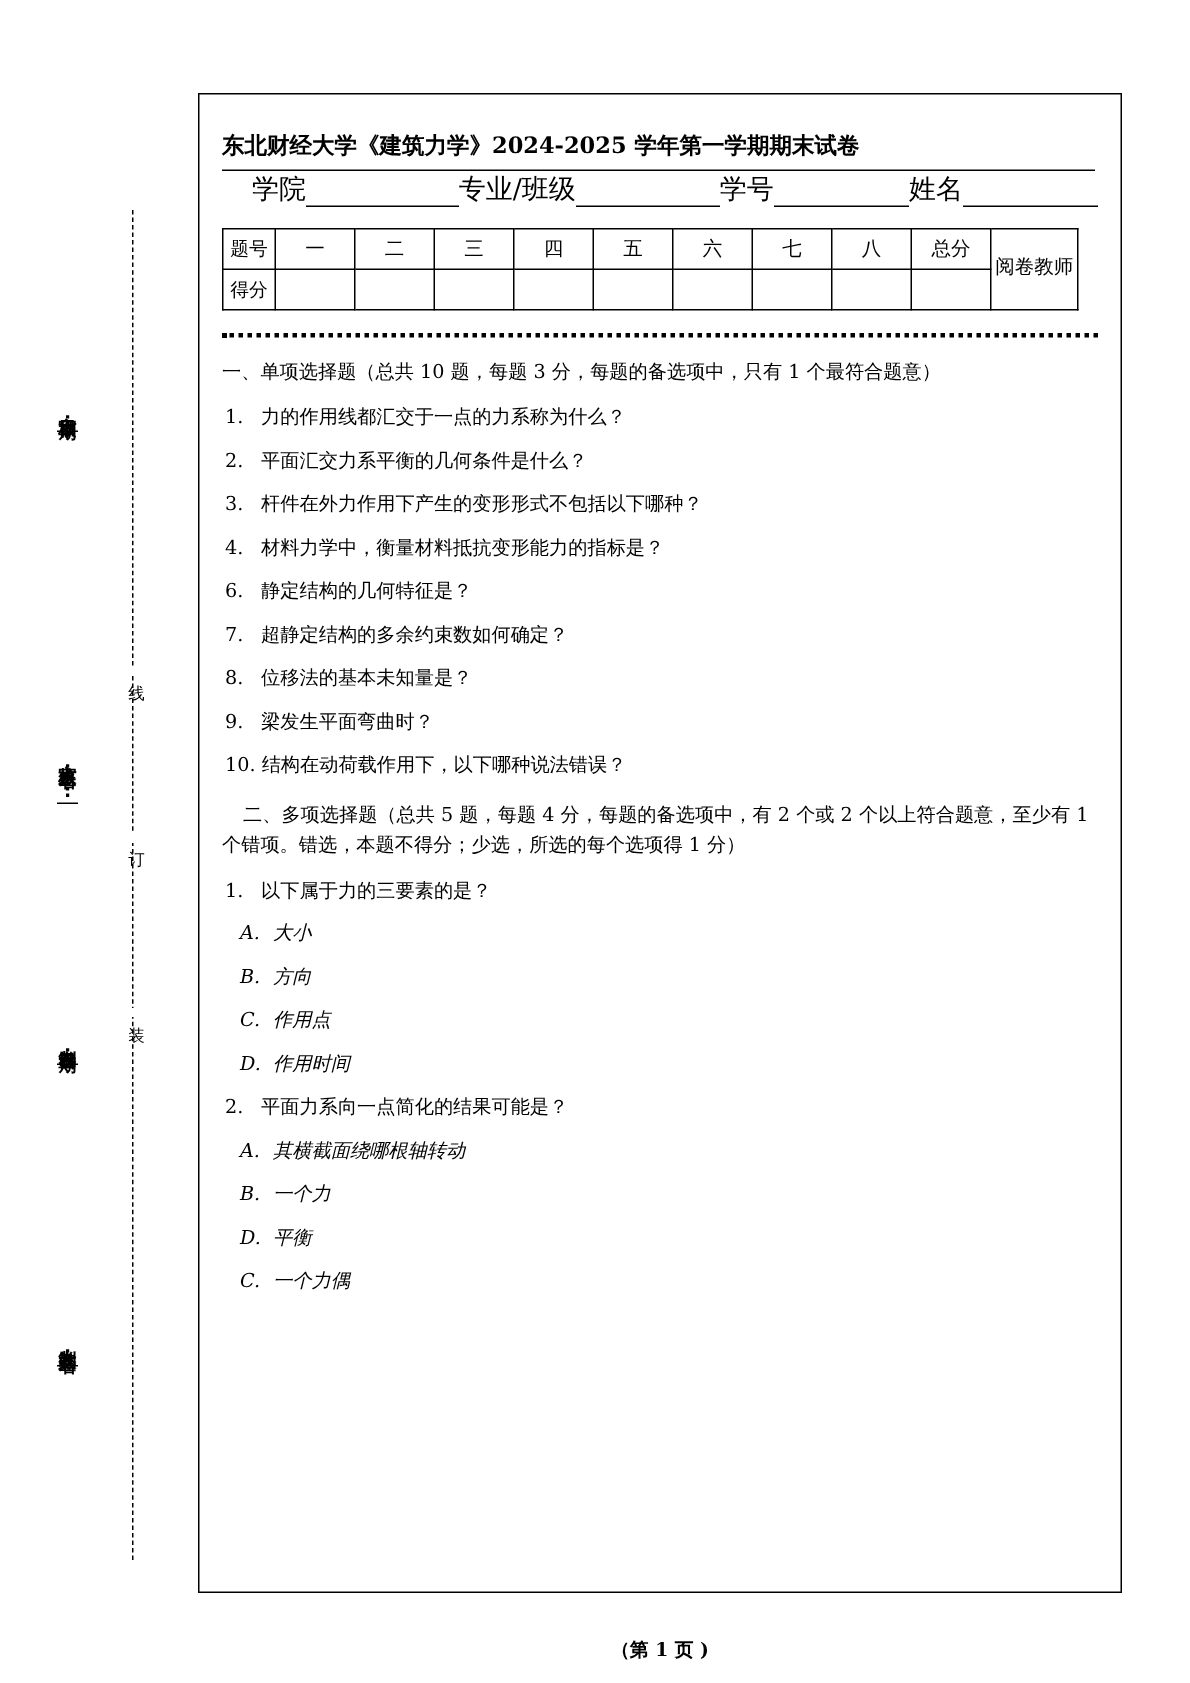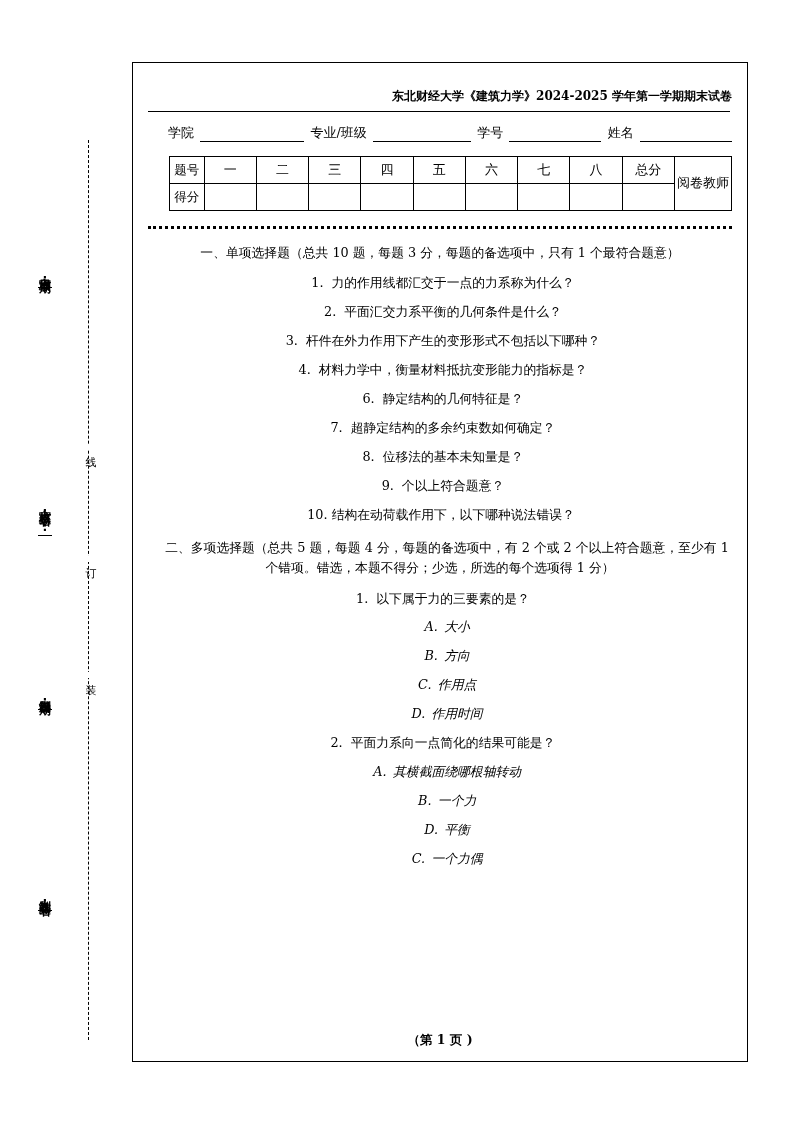--- a/index.html
+++ b/index.html
@@ -78,10 +78,10 @@
     width: 584px;
   }
   .doc-title {
-    text-align: right;
+    text-align: left;
     font-family: "DejaVu Serif", "Liberation Serif", serif;
     font-weight: bold;
-    font-size: 12px;
+    font-size: 15px;
     letter-spacing: 0px;
     margin-top: 26px;
     white-space: nowrap;

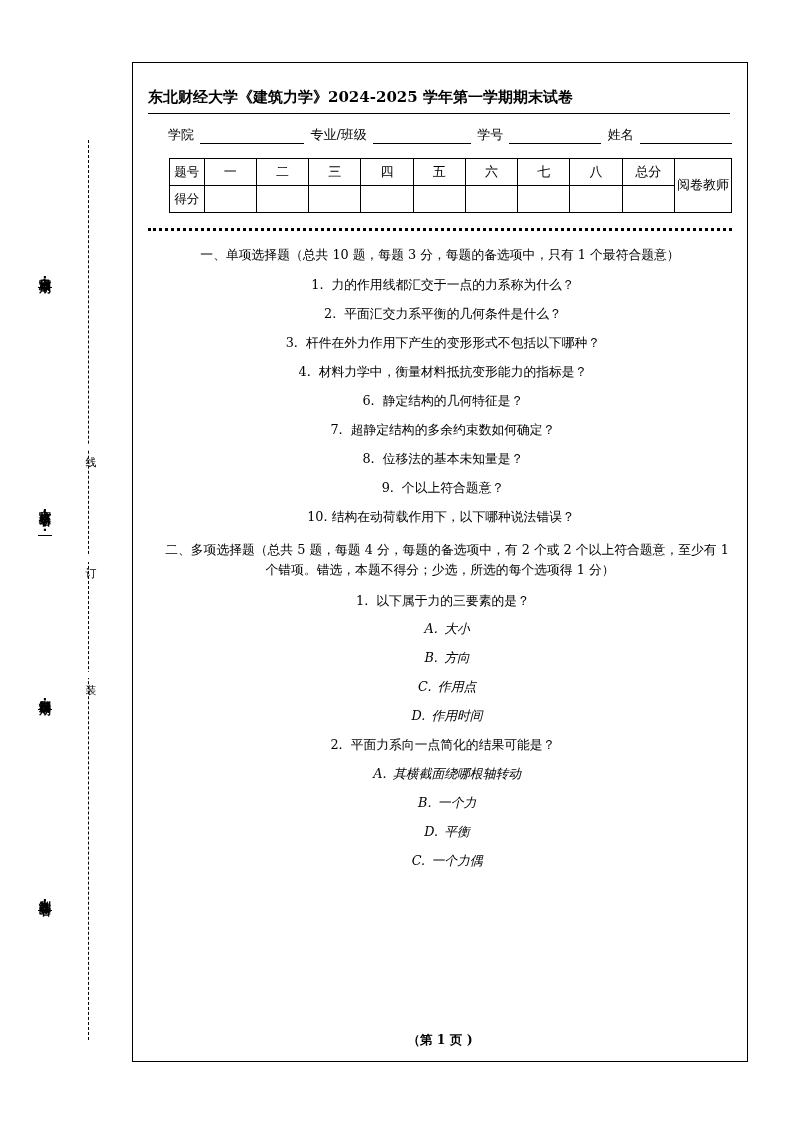--- a/index.html
+++ b/index.html
@@ -94,8 +94,7 @@
 
   
   .info-line {
-    margin-top: 12px;
-    font-size: 13px;
+    font-size: 18px;
     font-family: "DejaVu Serif", "Liberation Serif", serif;
     display: flex;
     align-items: flex-end;

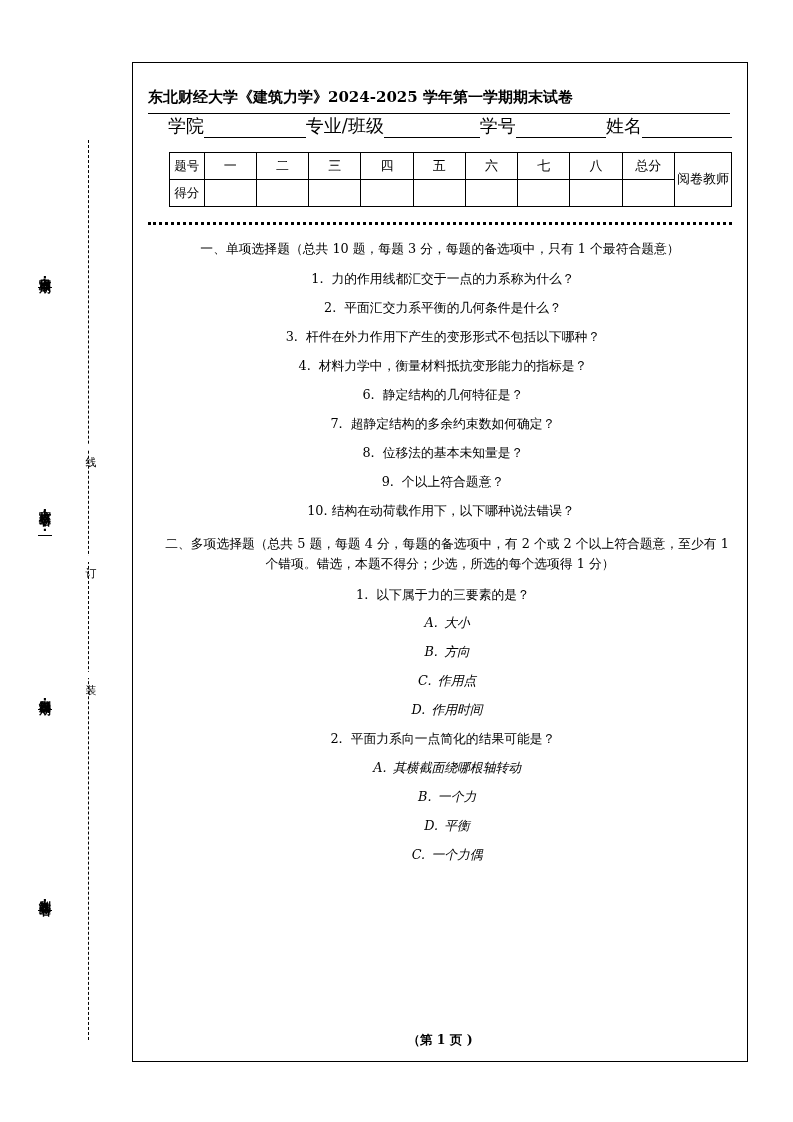--- a/index.html
+++ b/index.html
@@ -115,7 +115,6 @@
   
   .score-table {
     margin-top: 14px;
-    margin-left: 21px;
     border-collapse: collapse;
     font-family: "DejaVu Serif", "Liberation Serif", serif;
     font-size: 13px;

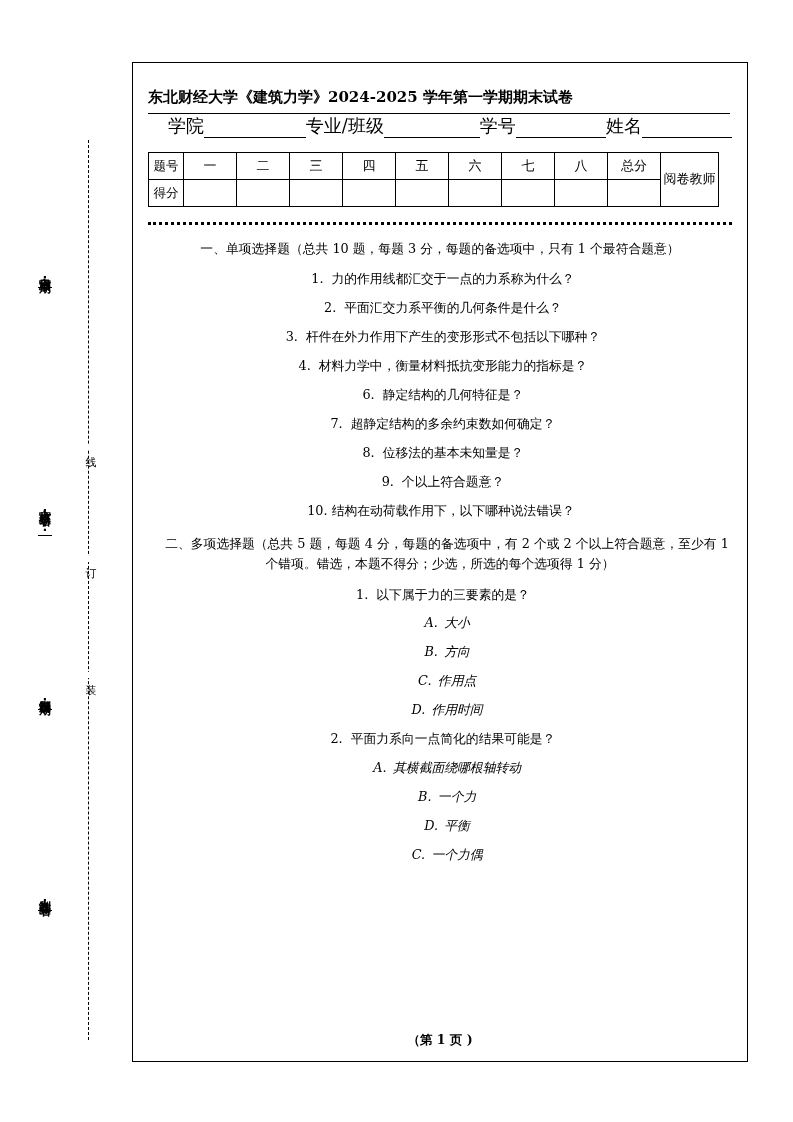--- a/index.html
+++ b/index.html
@@ -154,7 +154,6 @@
     font-family: "DejaVu Serif", "Liberation Serif", serif;
     font-size: 12.8px;
     line-height: 1.5;
-    text-align: center;
   }
   .sec-head {
     margin: 10px 0 4px 0;

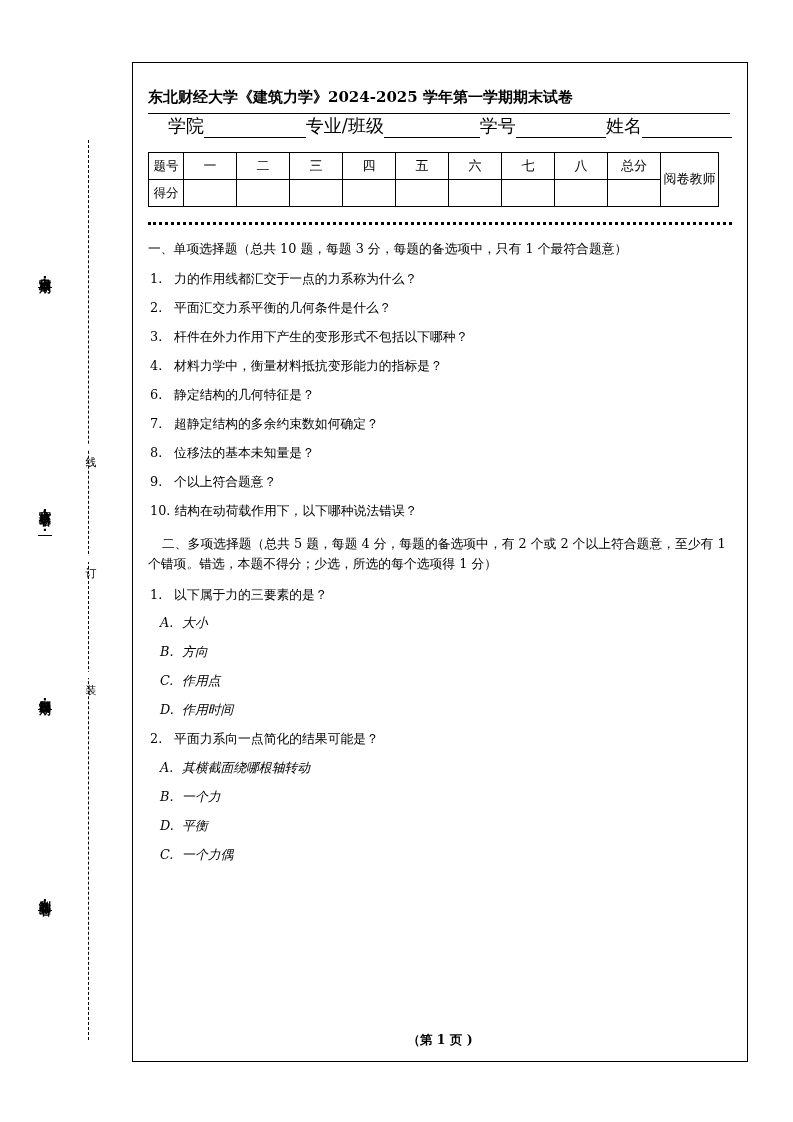--- a/index.html
+++ b/index.html
@@ -298,7 +298,7 @@
       </div>
       <div class="q">
         <span class="qn">9.</span>
-        <span>个以上符合题意？</span>
+        <span>梁发生平面弯曲时？</span>
       </div>
       <div class="q">
         <span class="qn">10.</span>

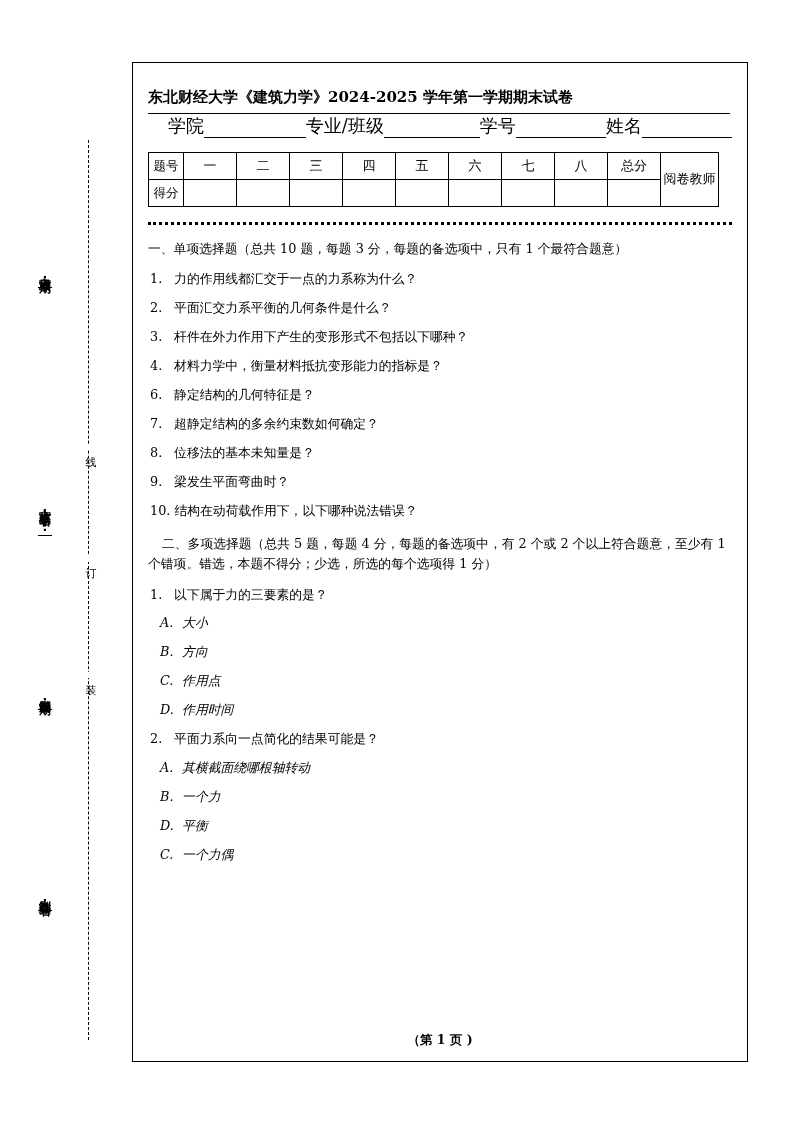--- a/index.html
+++ b/index.html
@@ -176,7 +176,7 @@
   .footer {
     position: absolute;
     left: 132px;
-    top: 1032px;
+    top: 1092px;
     width: 616px;
     text-align: center;
     font-family: "DejaVu Serif", "Liberation Serif", serif;

